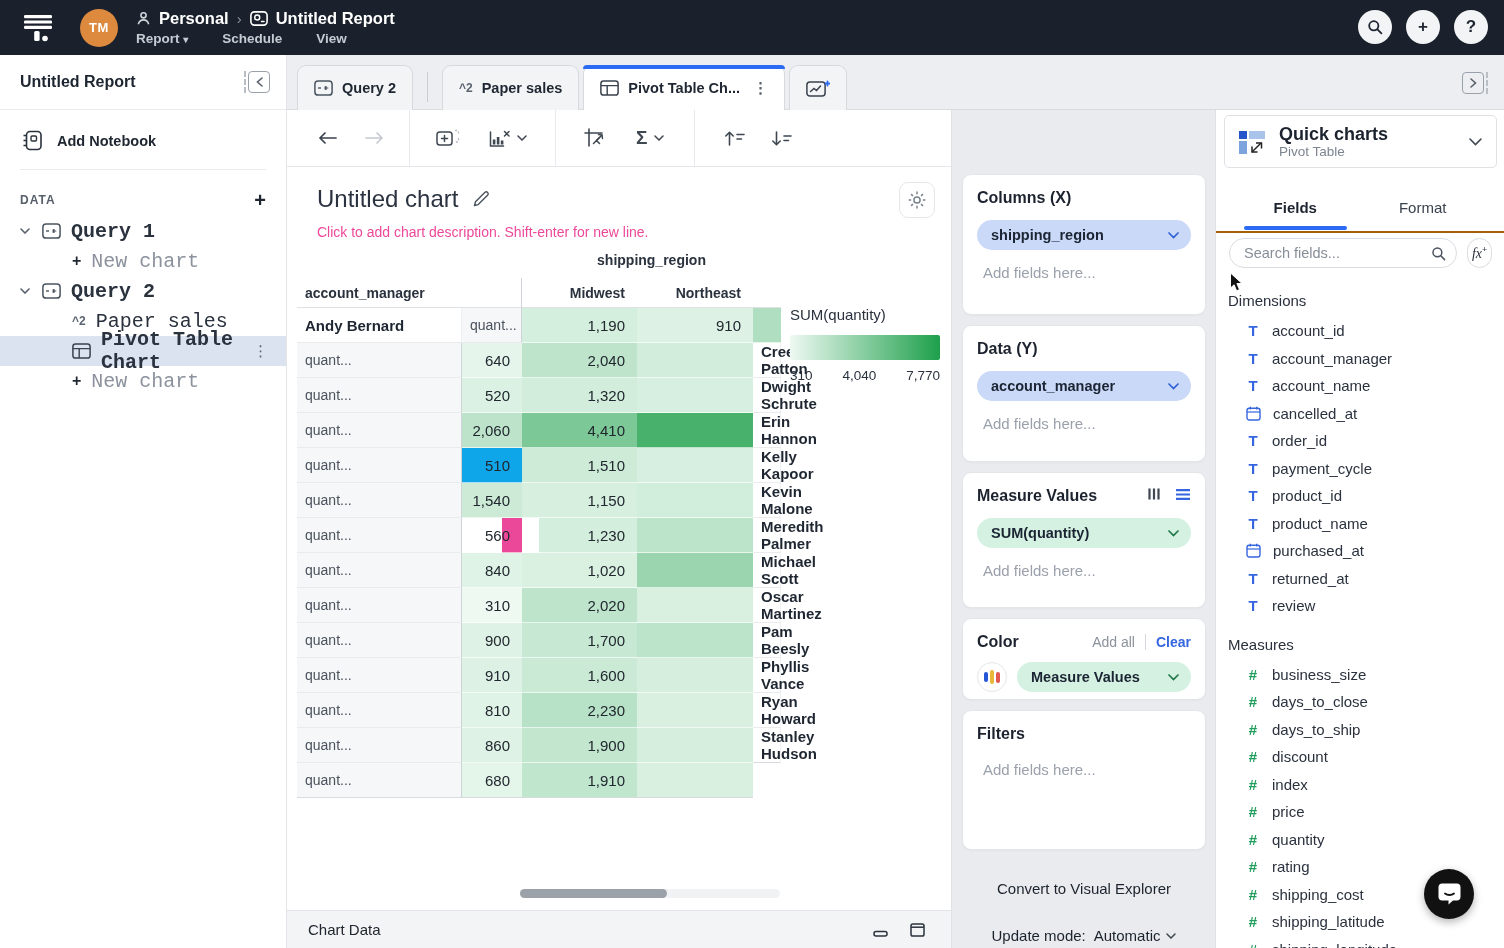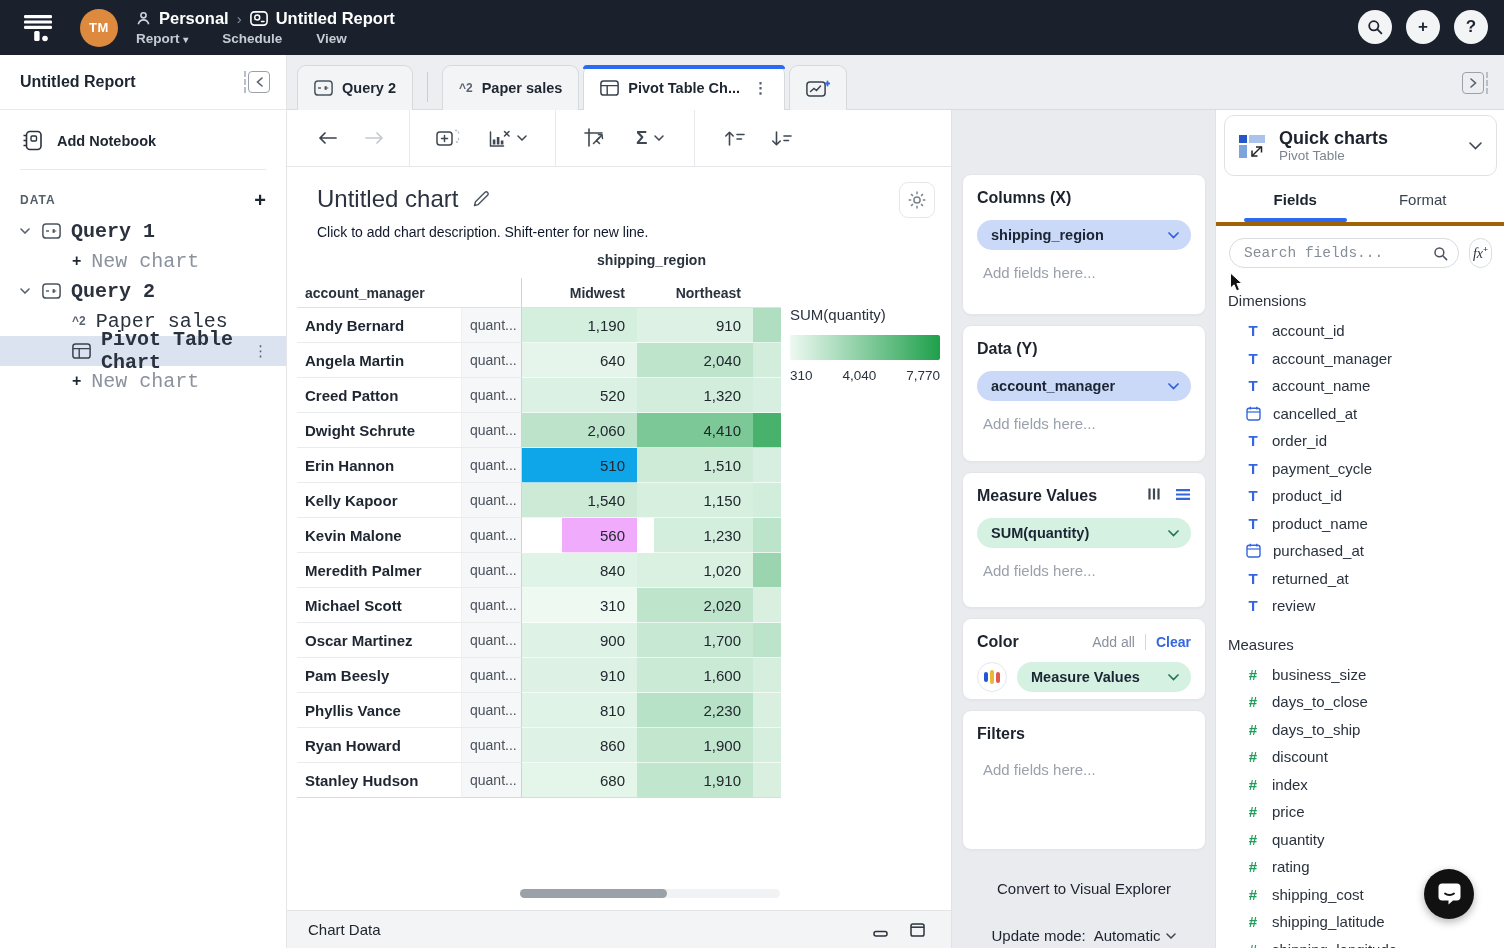--- a/index.html
+++ b/index.html
@@ -144,8 +144,8 @@
   
   .fields-panel { position:absolute; left:1215px; top:110px; width:289px; height:838px; background:#fff;
     border-left:1px solid #dfe2e5; overflow:hidden; }
-  .qc-box { position:absolute; left:8px; top:5px; width:273px; height:61px; border:1px solid #dfe2e5;
-    border-radius:10px; display:flex; align-items:center; padding:0 14px 0 12px; cursor:pointer; background:#fff; }
+  .qc-box { position:absolute; left:8px; top:5px; width:273px; height:53px; border:1px solid #dfe2e5;
+    border-radius:5px; display:flex; align-items:center; padding:0 14px 0 12px; cursor:pointer; background:#fff; }
   .qc-text { margin-left:12px; flex:1; }
   .qc-title { font-size:18px; font-weight:bold; color:#1c232e; line-height:20px; }
   .qc-sub { font-size:13.5px; color:#7c8590; }

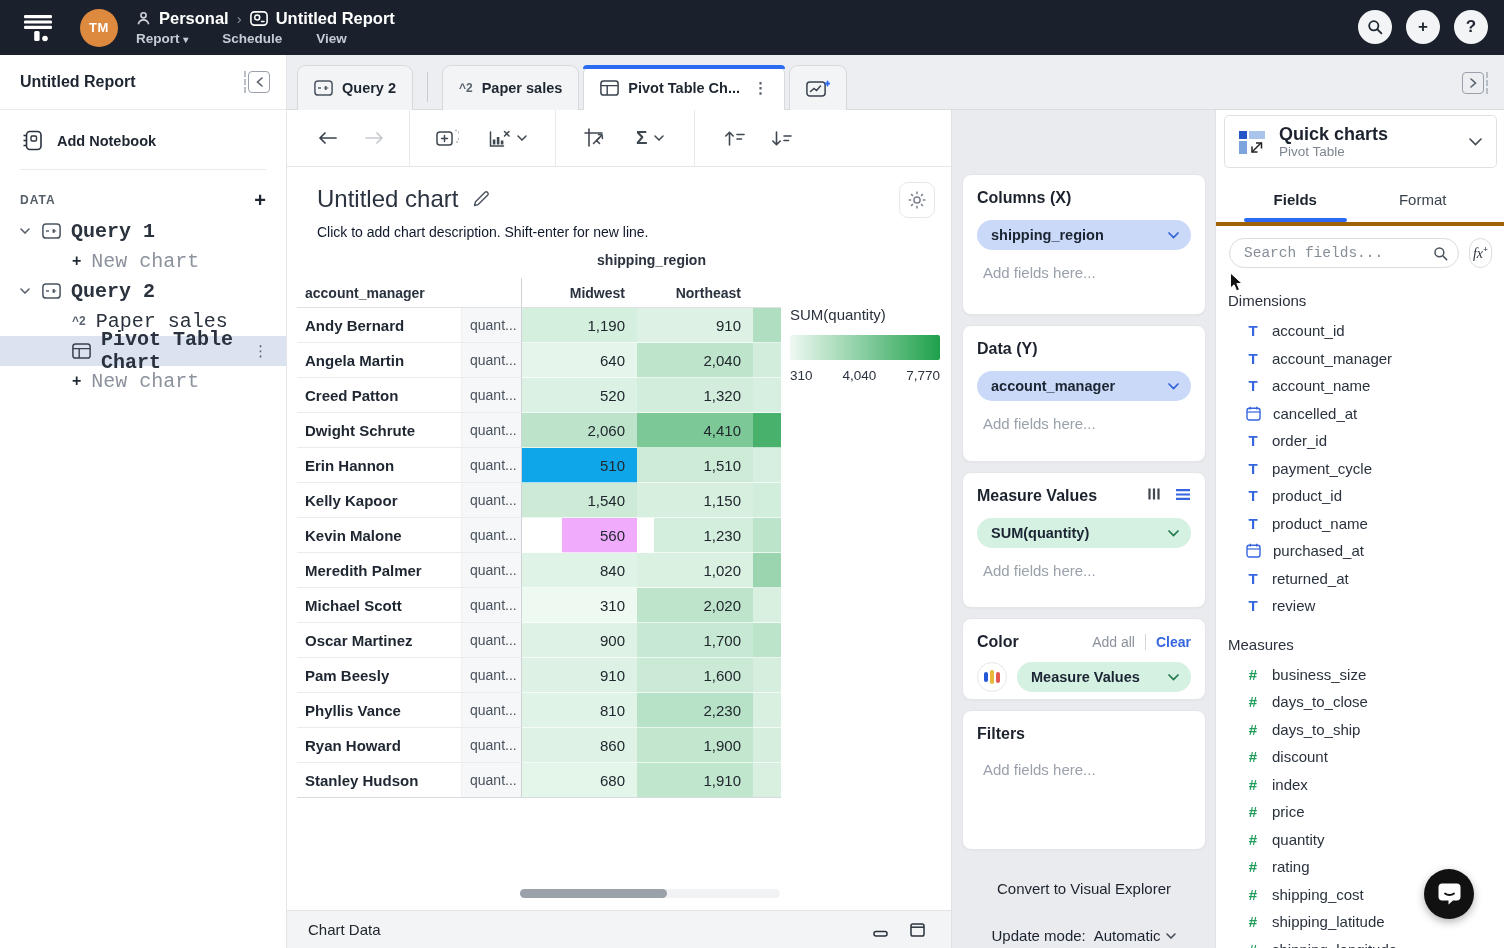--- a/index.html
+++ b/index.html
@@ -149,7 +149,7 @@
   .qc-text { margin-left:12px; flex:1; }
   .qc-title { font-size:18px; font-weight:bold; color:#1c232e; line-height:20px; }
   .qc-sub { font-size:13.5px; color:#7c8590; }
-  .fp-tabs { position:absolute; left:0; top:66px; width:100%; height:50px; border-bottom:4px solid #a16207;
+  .fp-tabs { position:absolute; left:0; top:73px; width:100%; height:50px; border-bottom:2px solid #a16207;
     display:flex; justify-content:center; gap:70px; align-items:center; }
   .fp-tab { font-size:15px; color:#3a424d; cursor:pointer; position:relative; padding:14px 6px; }
   .fp-tab.active { font-weight:bold; color:#1c232e; }

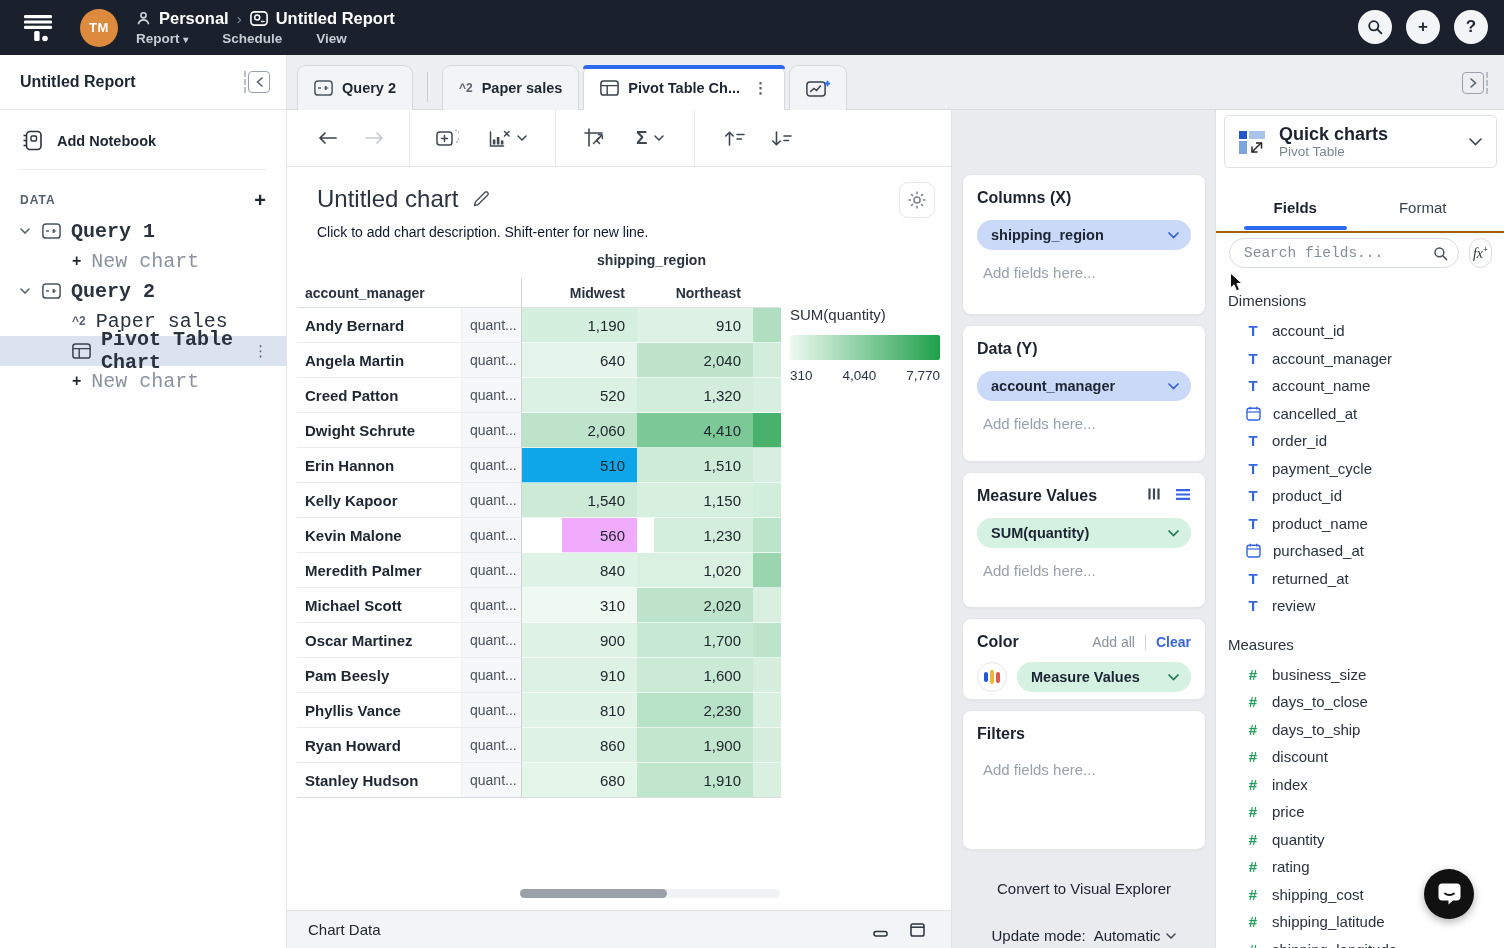--- a/index.html
+++ b/index.html
@@ -75,7 +75,7 @@
   .chart-title { font-size:24px; color:#2b3340; font-weight:normal; }
   .gear-btn { position:absolute; right:16px; top:72px; width:36px; height:36px; border:1px solid #e5e7ea;
     border-radius:9px; display:flex; align-items:center; justify-content:center; cursor:pointer; background:#fff; }
-  .chart-desc { position:absolute; left:30px; top:114px; font-size:14px; color:#0f172a; }
+  .chart-desc { position:absolute; left:30px; top:114px; font-size:14px; color:#ec4899; }
 
   
   .pivot { position:absolute; left:10px; top:142px; width:484px; }

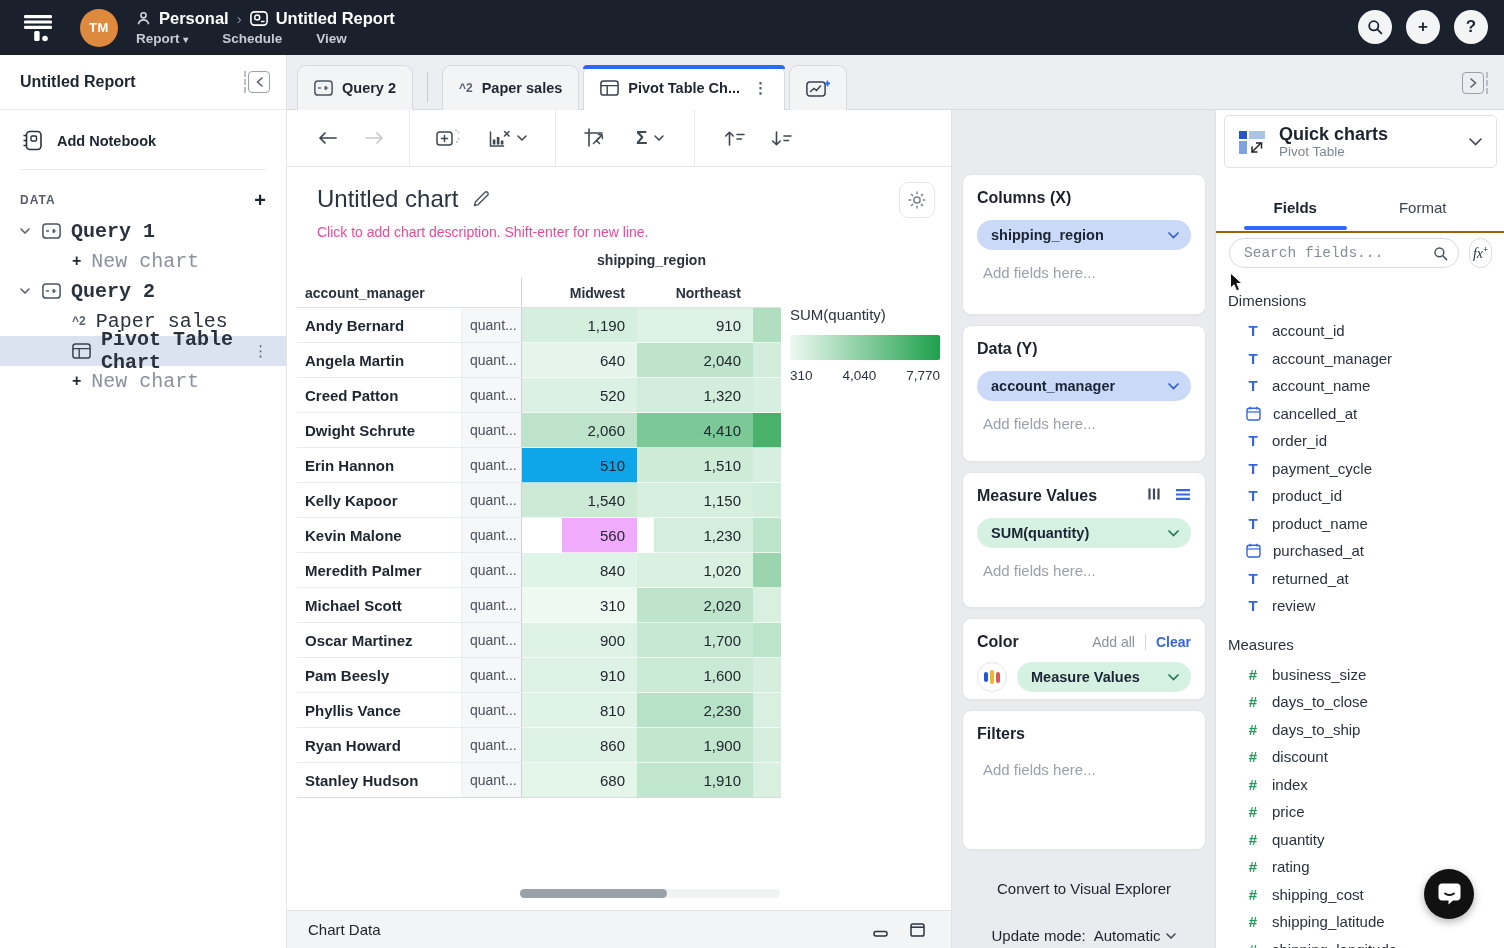--- a/index.html
+++ b/index.html
@@ -159,7 +159,7 @@
   .search-box { flex:1; height:30px; border:1px solid #d9dce0; border-radius:15px; display:flex;
     align-items:center; padding:0 10px 0 14px; }
   .search-box input { border:none; outline:none; flex:1; font-size:14.5px; color:#2a323e;
-    font-family:Liberation Mono, monospace; background:transparent; }
+    font-family:Liberation Sans, sans-serif; background:transparent; }
   .search-box input::placeholder { color:#868e98; }
   .fx-btn { width:36px; height:30px; border:1px solid #d9dce0; border-radius:15px; display:flex;
     align-items:center; justify-content:center; cursor:pointer; font-family:"Liberation Serif",serif;

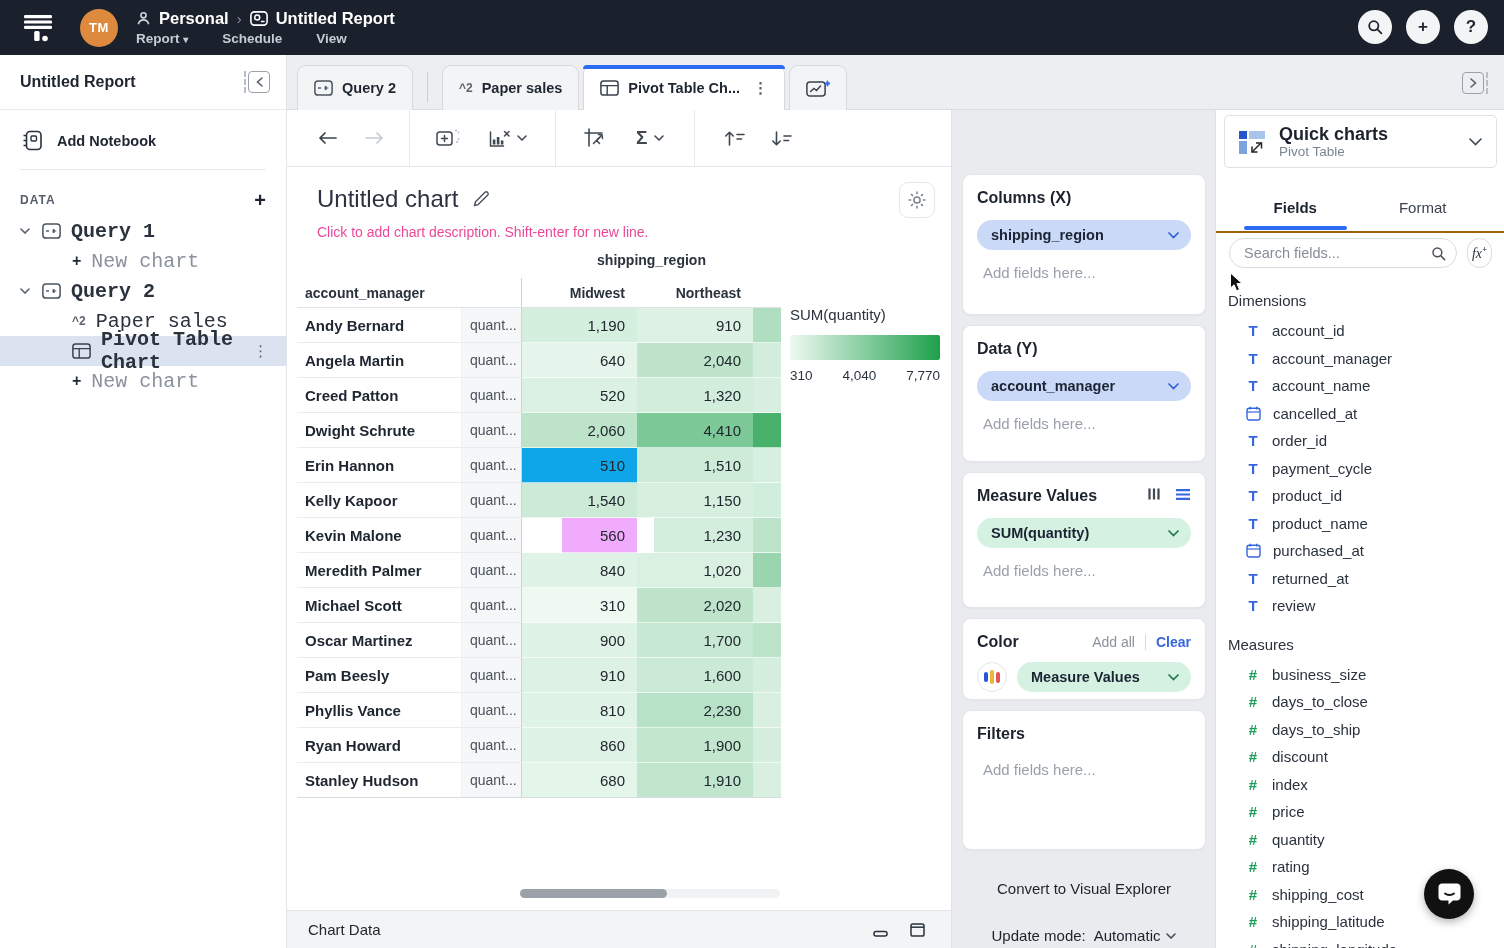--- a/index.html
+++ b/index.html
@@ -469,7 +469,6 @@
         <div class="pv-cell pv-val" style="background: rgb(213, 239, 222);">1,190</div>
         <div class="pv-cell pv-val" style="background: rgb(221, 242, 229);">910</div>
         <div class="pv-cell pv-partial" style="background: rgb(176, 222, 192);"></div>
-        <div class="pv-cell pv-name">Angela Martin</div>
         <div class="pv-cell pv-quant">quant...</div>
         <div class="pv-cell pv-val" style="background: rgb(229, 245, 235);">640</div>
         <div class="pv-cell pv-val" style="background: rgb(190, 228, 203);">2,040</div>

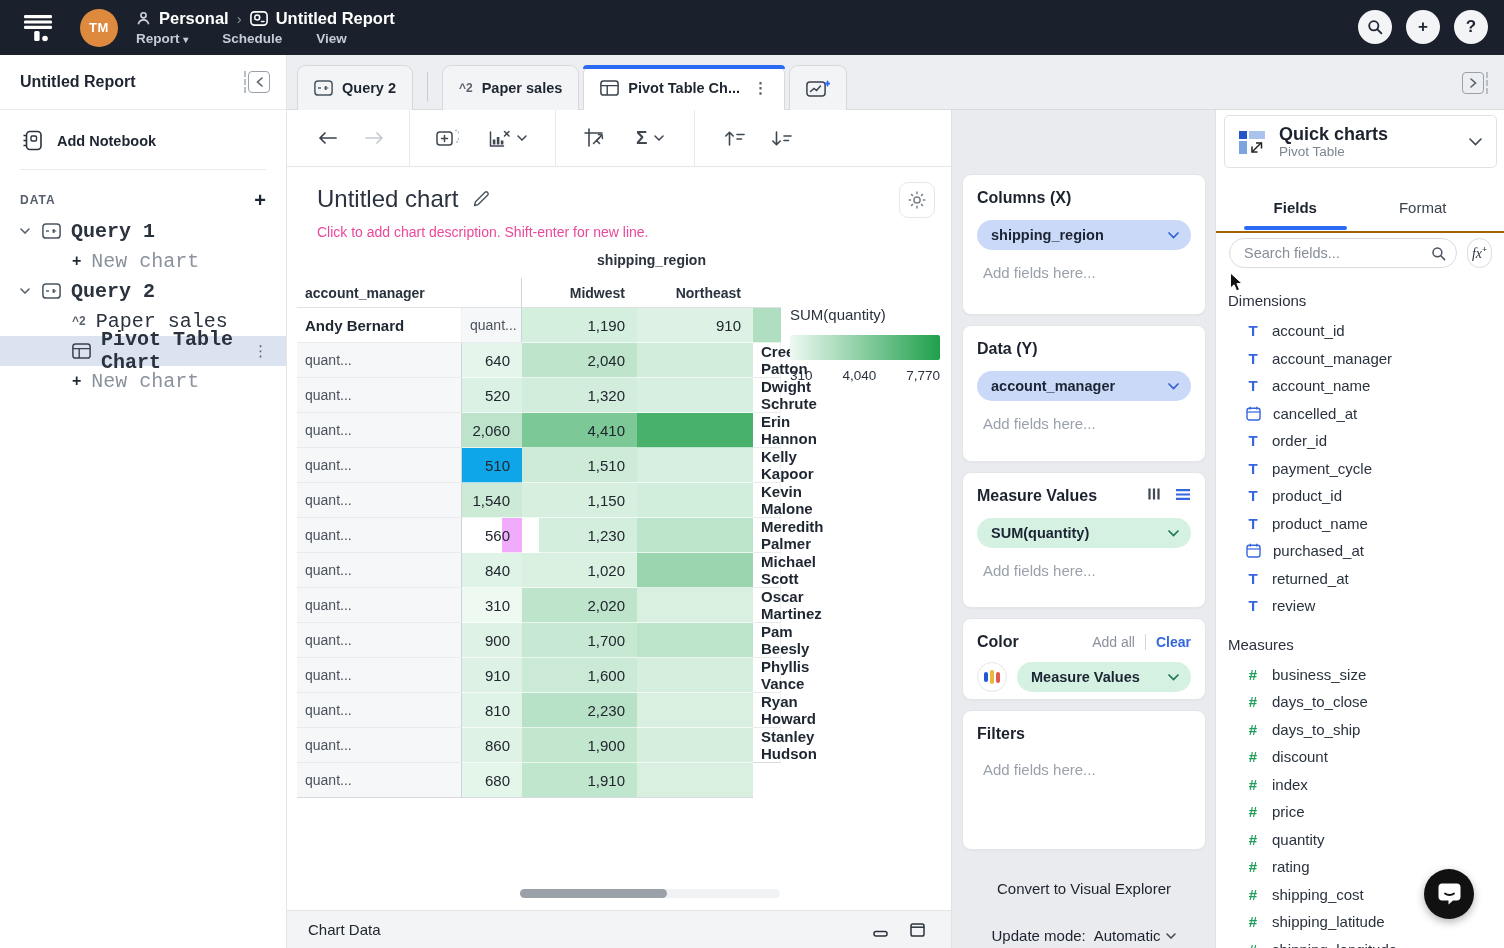--- a/index.html
+++ b/index.html
@@ -495,7 +495,7 @@
         <div class="pv-cell pv-partial" style="background: rgb(209, 237, 219);"></div>
         <div class="pv-cell pv-name">Kevin Malone</div>
         <div class="pv-cell pv-quant">quant...</div>
-        <div class="pv-cell pv-val" style="background: #f0abfc; margin-left: 40px;">560</div>
+        <div class="pv-cell pv-val" style="background: #ec4899; margin-left: 40px;">560</div>
         <div class="pv-cell pv-val" style="background: rgb(212, 238, 221); margin-left: 17px;">1,230</div>
         <div class="pv-cell pv-partial" style="background: rgb(188, 228, 202);"></div>
         <div class="pv-cell pv-name">Meredith Palmer</div>

